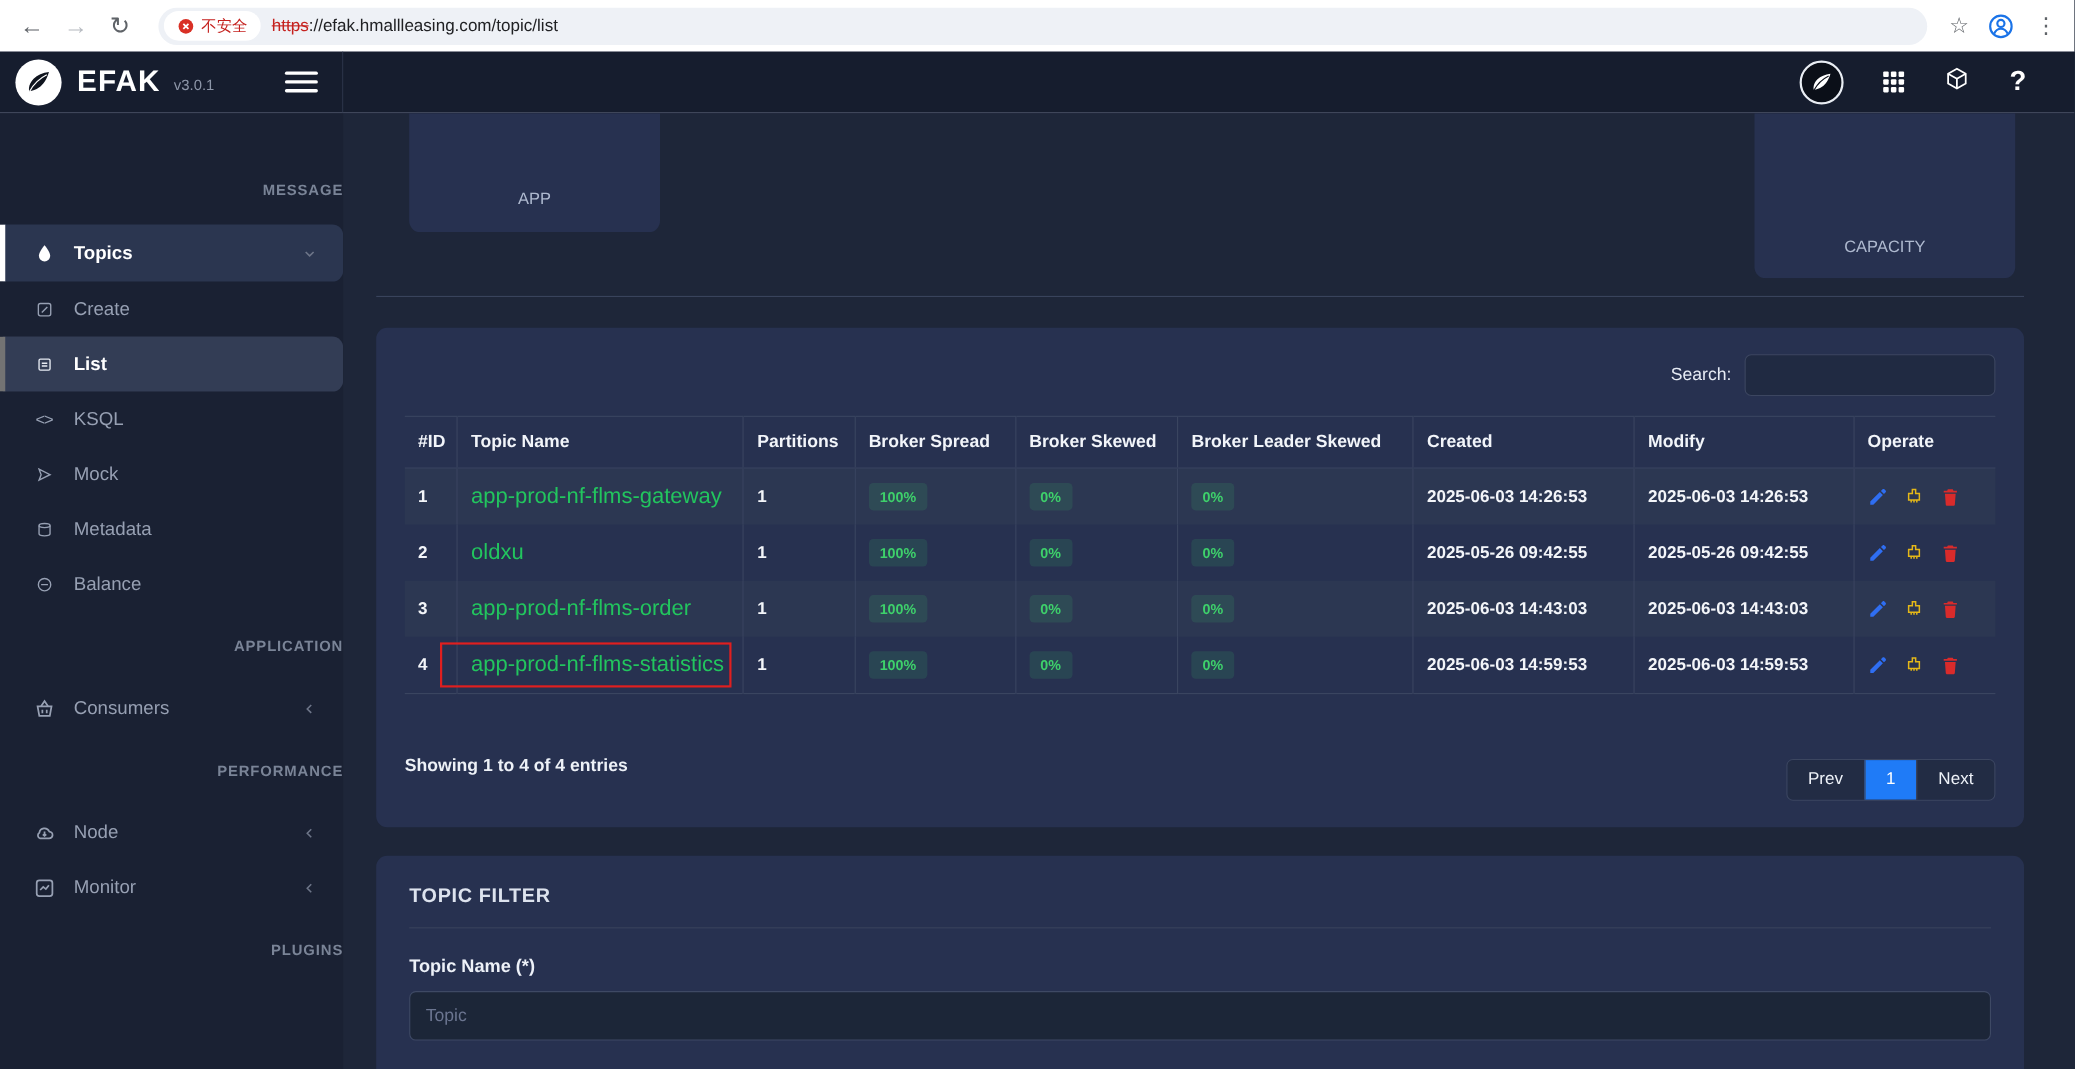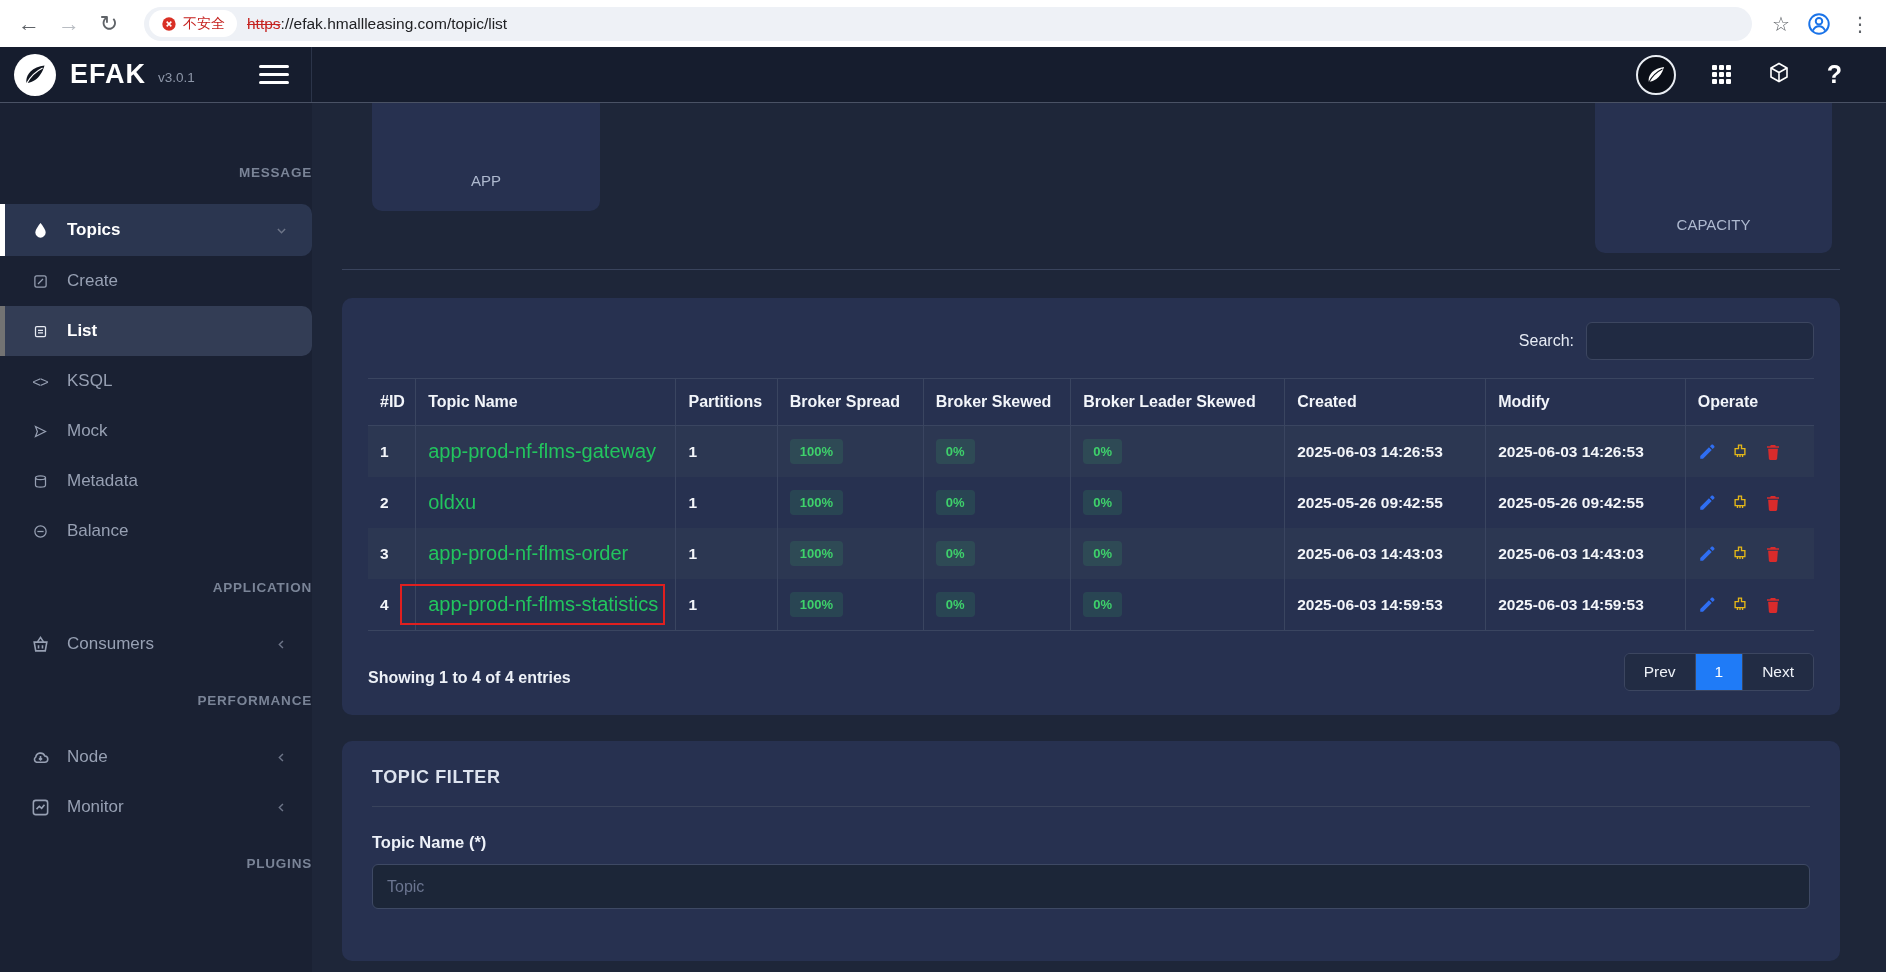--- a/index.html
+++ b/index.html
@@ -98,7 +98,7 @@
 
   .table-footer { display:flex; justify-content:space-between; align-items:center; margin-top:22px; }
   .entries-info { color:#edf1f7; font-size:16px; font-weight:600;margin-top:12px; }
-  .pager { display:flex; border:1px solid #3c4660; border-radius:6px; overflow:hidden; }
+  .pager { display:flex; border:1px solid #3c4660; border-radius:6px; overflow:hidden;margin-top:37px; }
   .pager .pg { padding:9px 19px; background:#222c44; color:#eef2f8; font-size:15.5px; cursor:pointer; }
   .pager .pg + .pg { border-left:1px solid #3c4660; }
   .pager .pg.current { background:#1f7bf7; color:#ffffff; }

